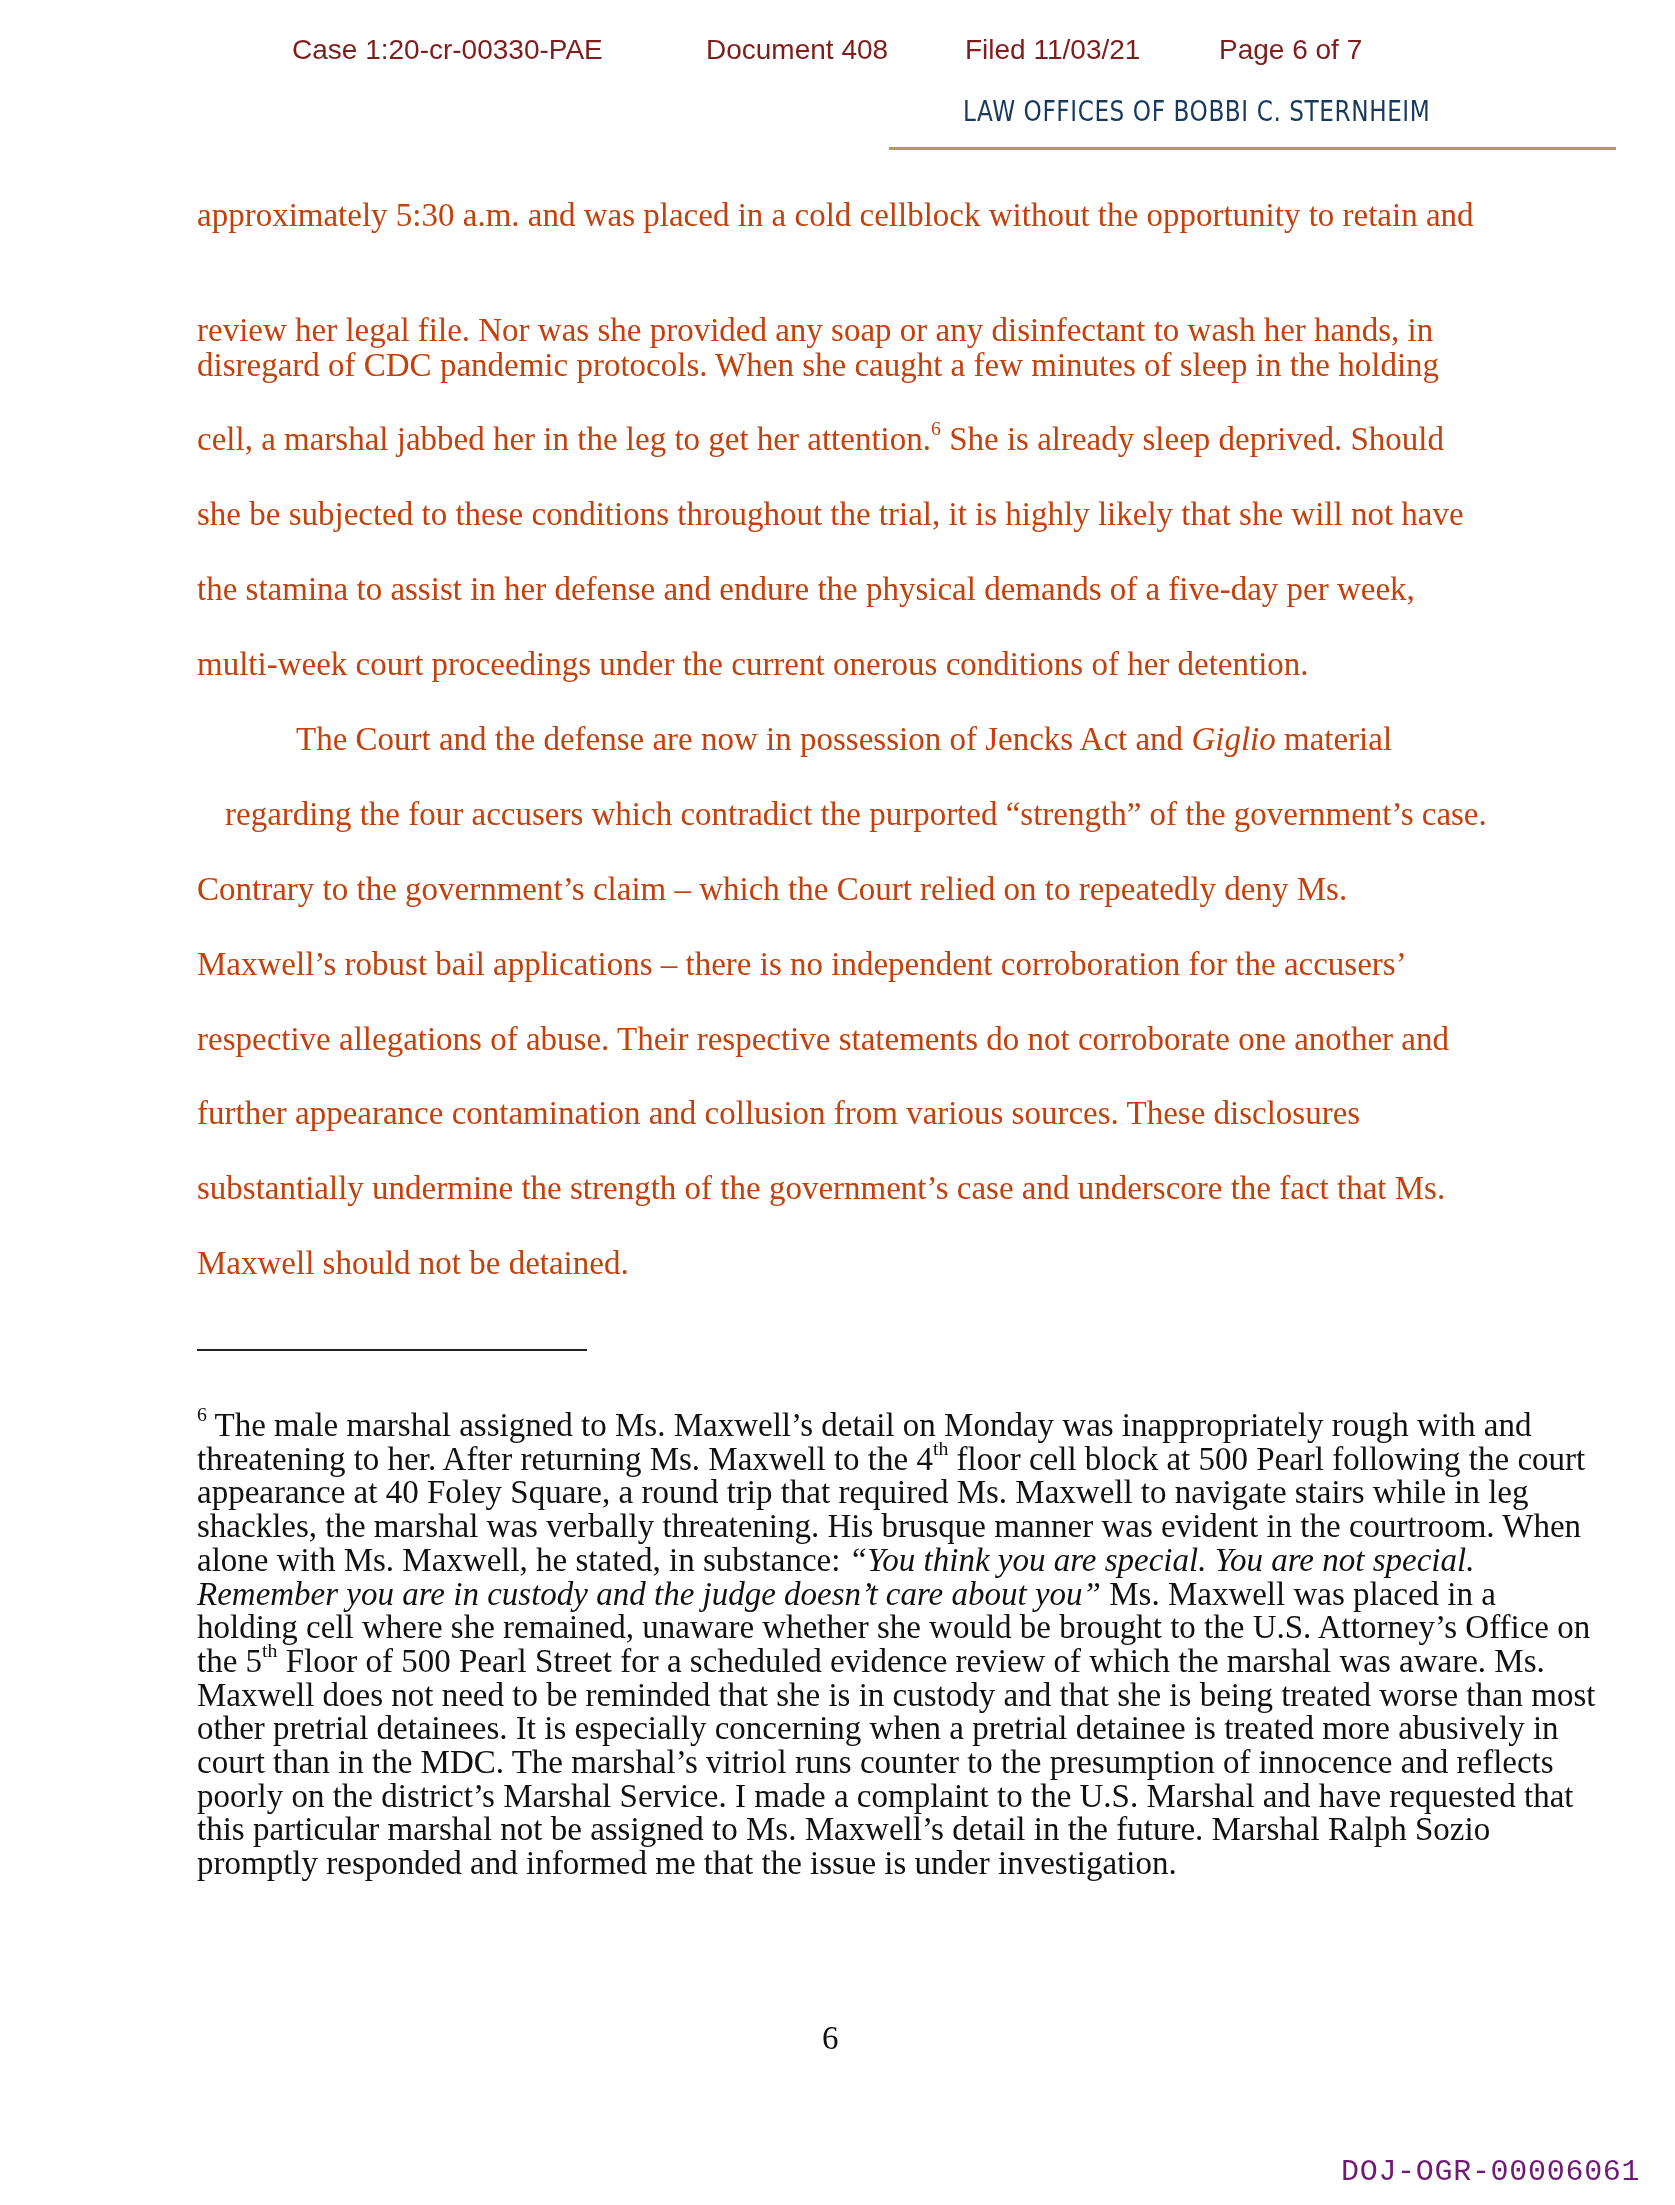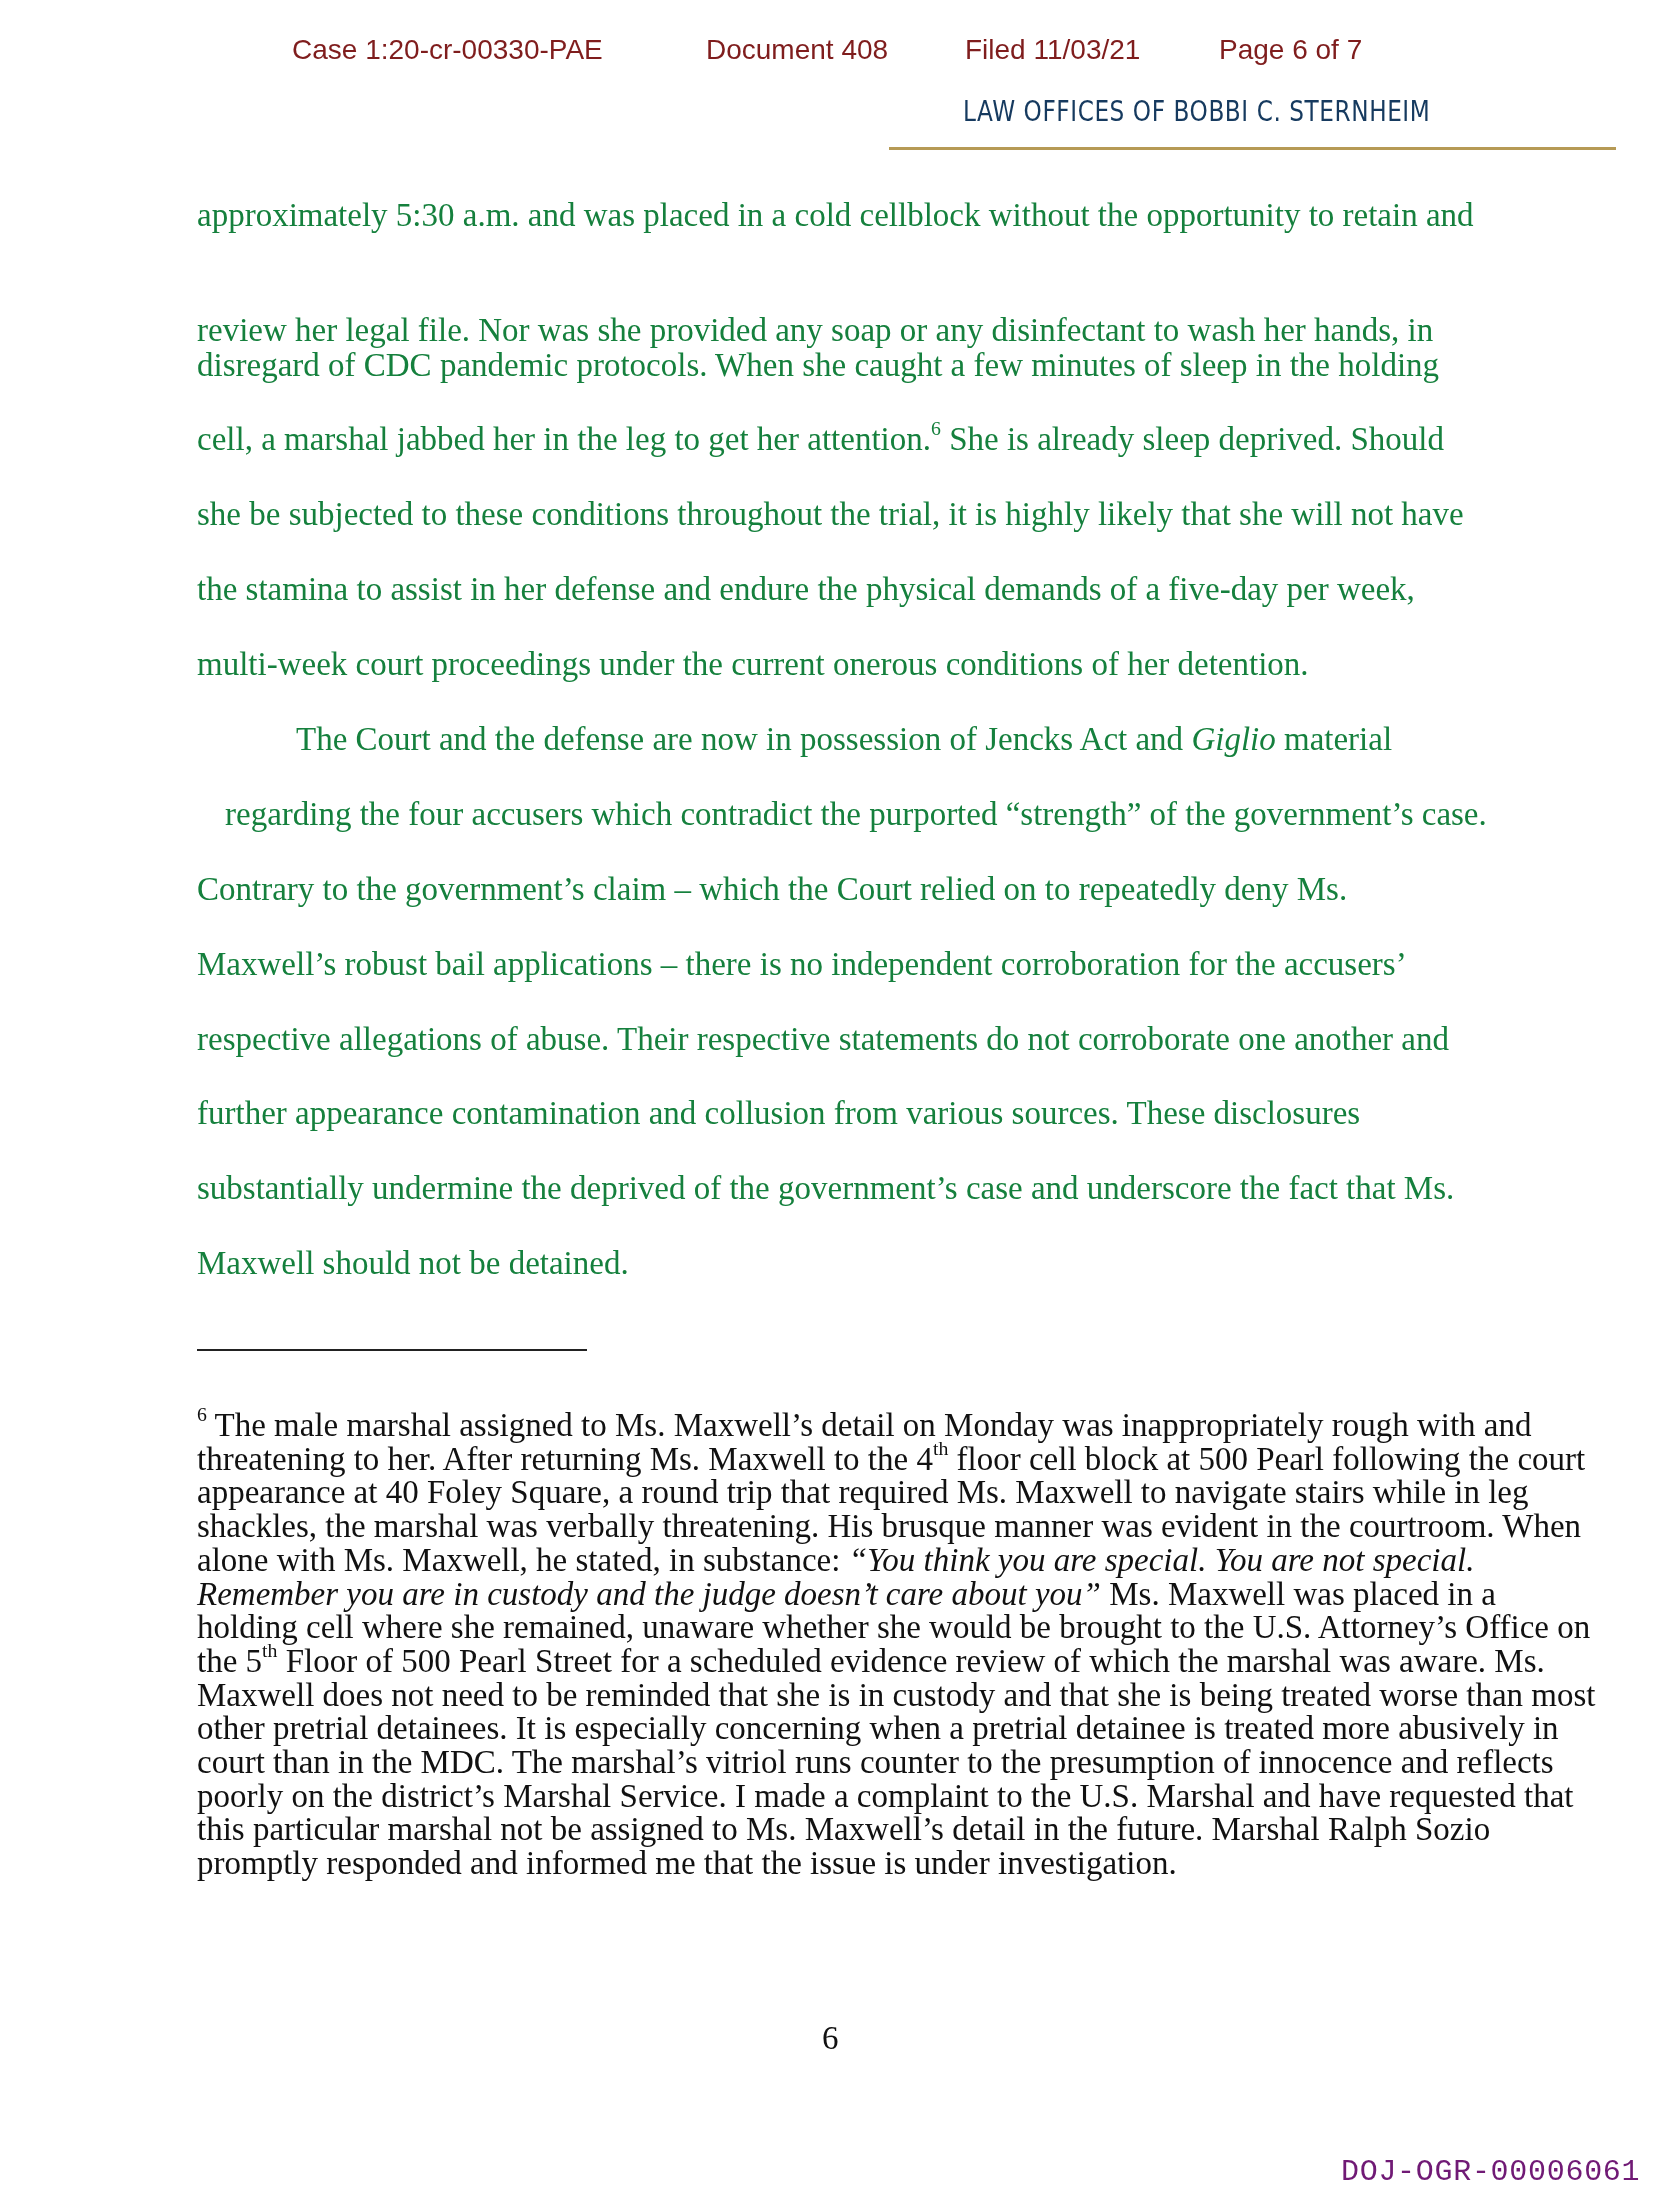--- a/index.html
+++ b/index.html
@@ -7,7 +7,7 @@
   .hdr { position:absolute; top:34px; font-family:"Liberation Sans", sans-serif; font-size:28px; color:#7f1d1d; white-space:nowrap; line-height:32px; }
   .logo { position:absolute; left:963px; top:93px; width:549px; font-family:"DejaVu Sans", sans-serif; font-size:29px; letter-spacing:0.7px; color:#163a5f; white-space:nowrap; line-height:37px; transform-origin:left top; transform:scaleX(0.80); }
   .goldline { position:absolute; left:889px; top:147px; width:727px; height:2.6px; background:#b69a55; }
-  .body-line { position:absolute; left:197px; font-family:"Liberation Serif", serif; font-size:33px; color:#15803d; white-space:nowrap; line-height:39px; }
+  .body-line { position:absolute; left:197px; font-family:"Liberation Serif", serif; font-size:33px; color:#c2410c; white-space:nowrap; line-height:39px; }
   .fn-rule { position:absolute; left:197px; top:1349px; width:390px; height:2px; background:#222; }
   .fn-line { position:absolute; left:197px; font-family:"Liberation Serif", serif; font-size:33px; color:#111; white-space:nowrap; line-height:33px; }
   sup { font-size:60%; line-height:0; vertical-align:0.75em; }

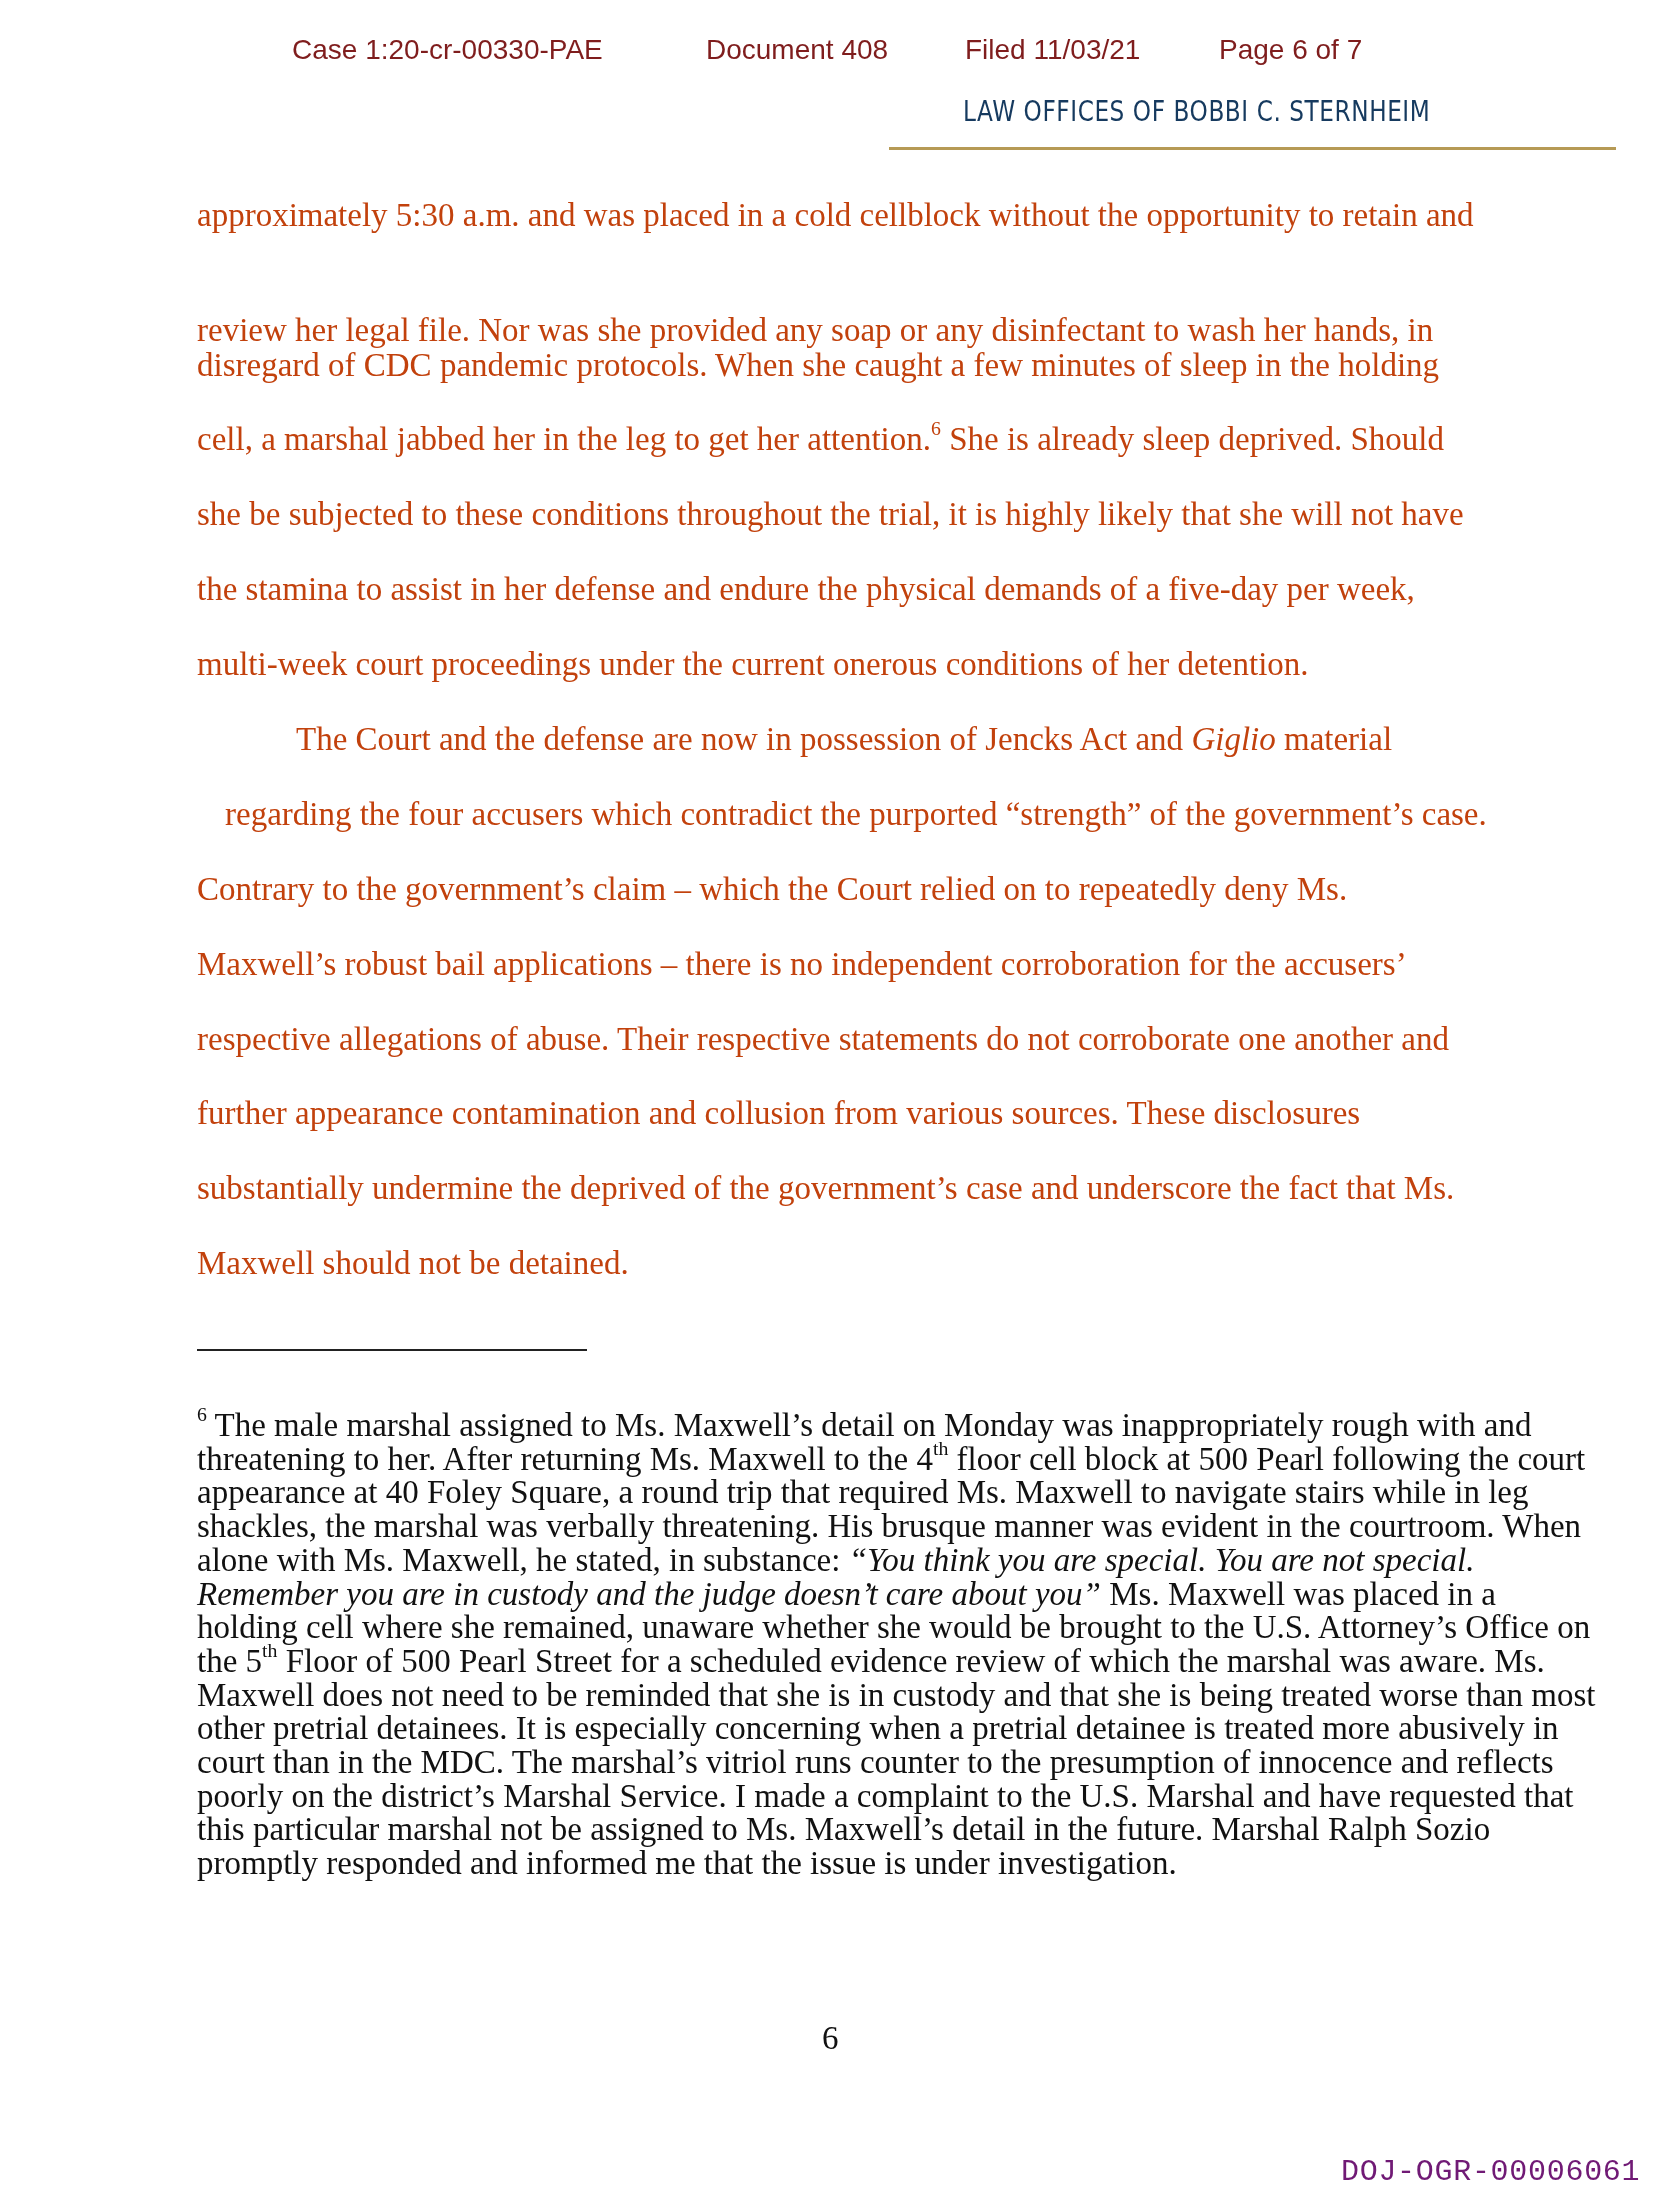--- a/index.html
+++ b/index.html
@@ -39,7 +39,7 @@
     <div class="body-line" style="top: 945px;">Maxwell’s robust bail applications – there is no independent corroboration for the accusers’</div>
     <div class="body-line" style="top: 1020px;">respective allegations of abuse. Their respective statements do not corroborate one another and</div>
     <div class="body-line" style="top: 1094px;">further appearance contamination and collusion from various sources. These disclosures</div>
-    <div class="body-line" style="top: 1169px;">substantially undermine the deprived of the government’s case and underscore the fact that Ms.</div>
+    <div class="body-line" style="top: 1169px;">substantially undermine the strength of the government’s case and underscore the fact that Ms.</div>
     <div class="body-line" style="top: 1244px;">Maxwell should not be detained.</div>
   </div>
 

